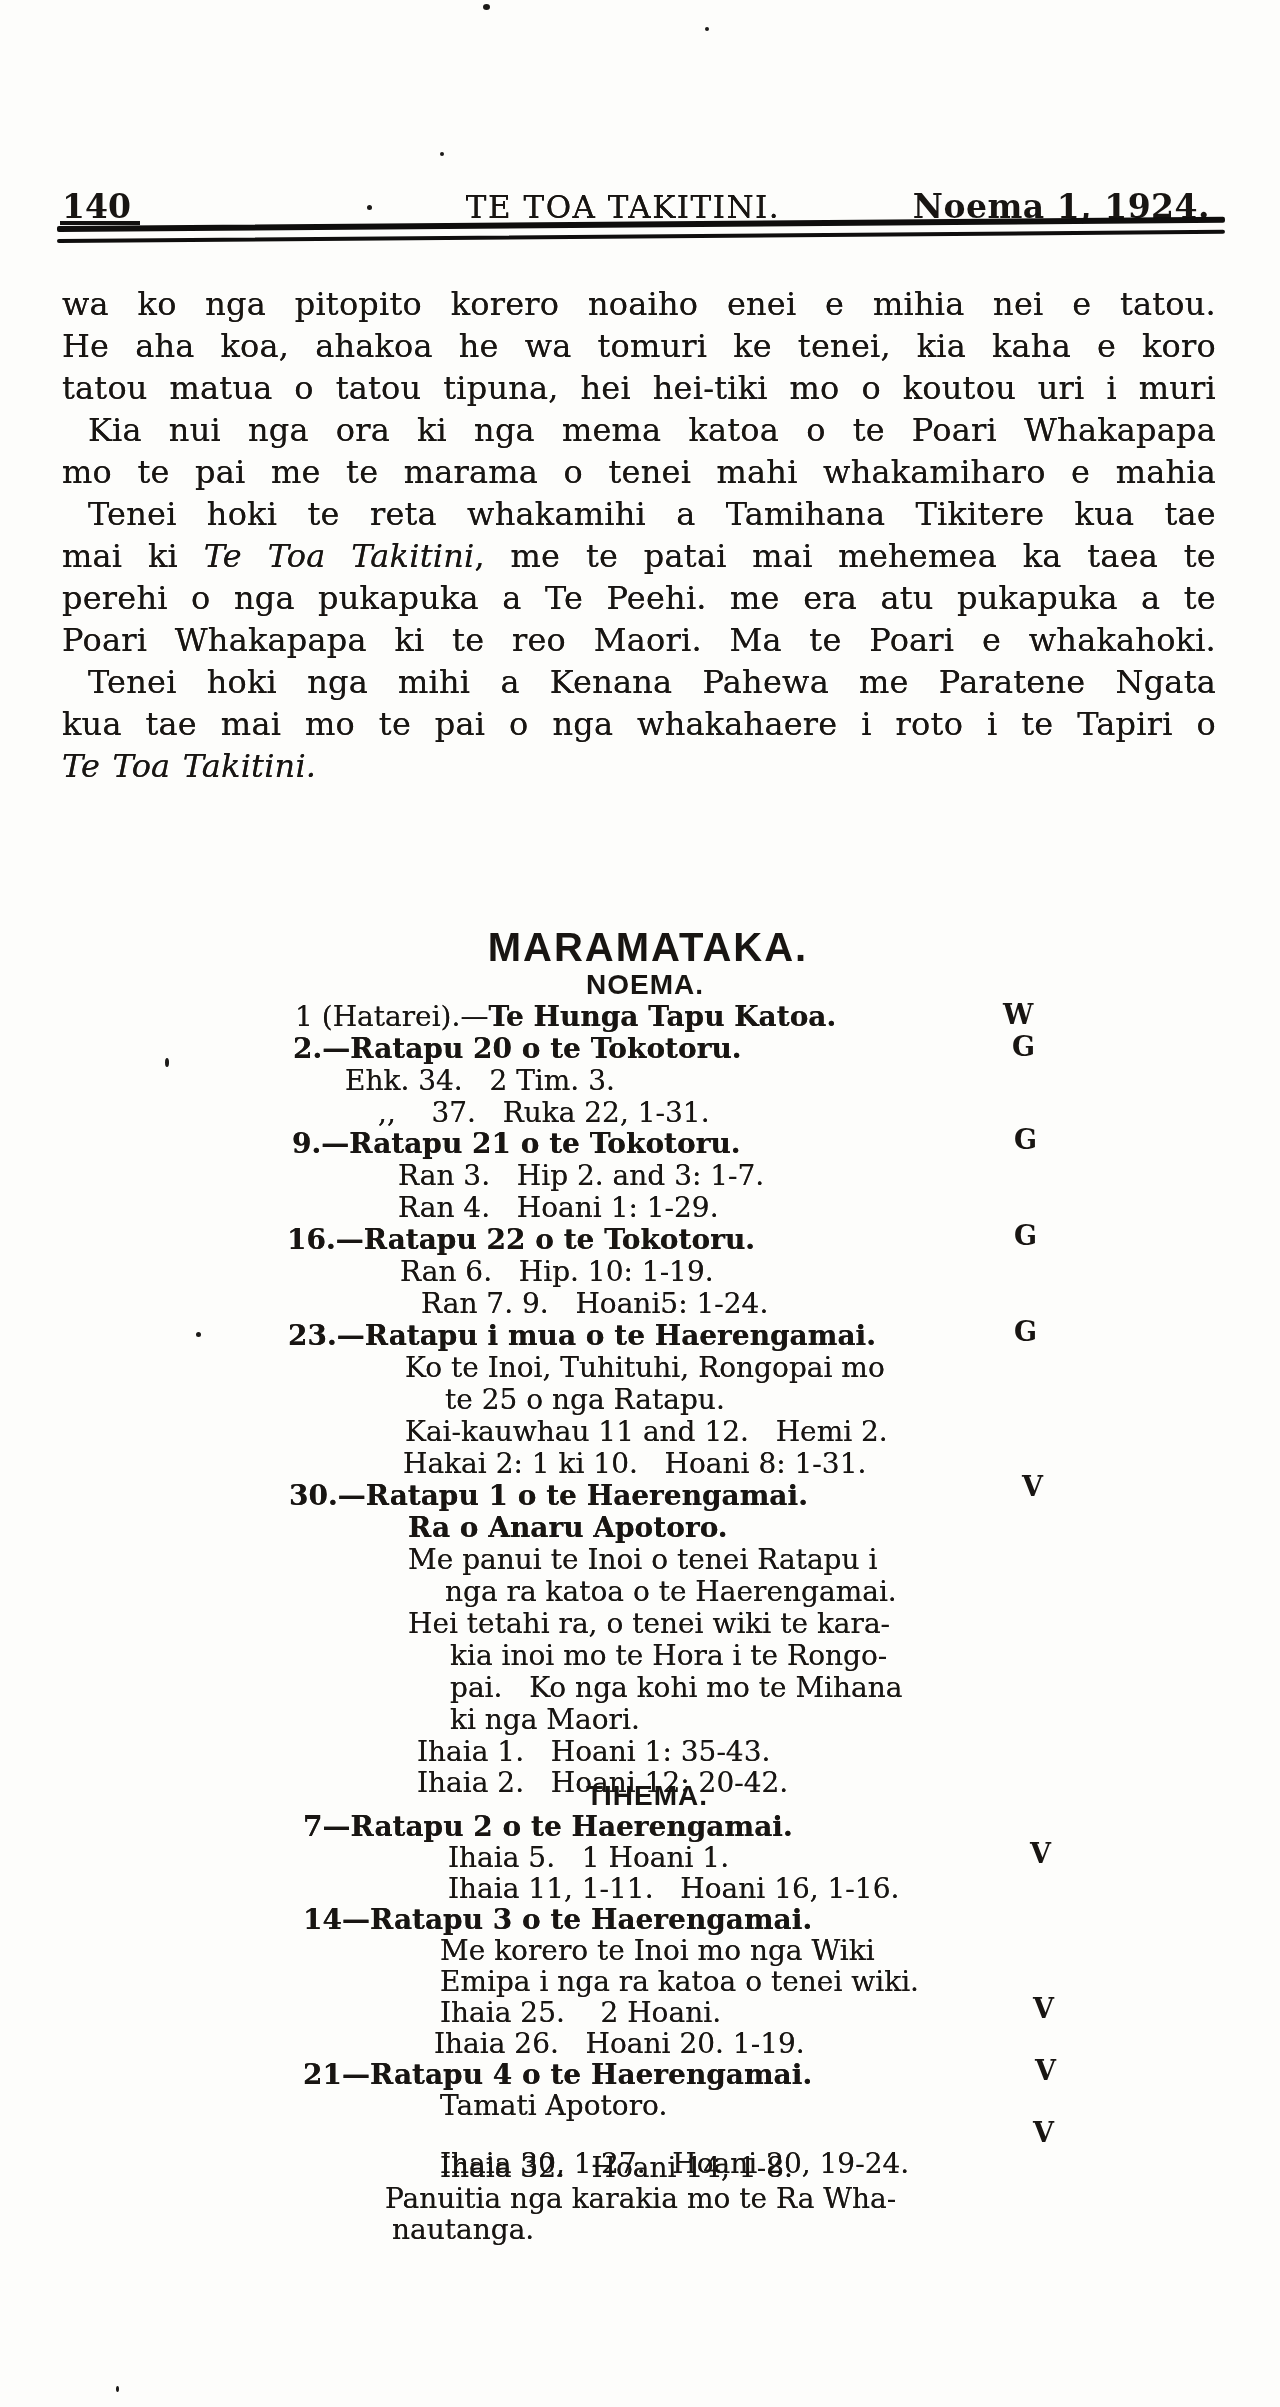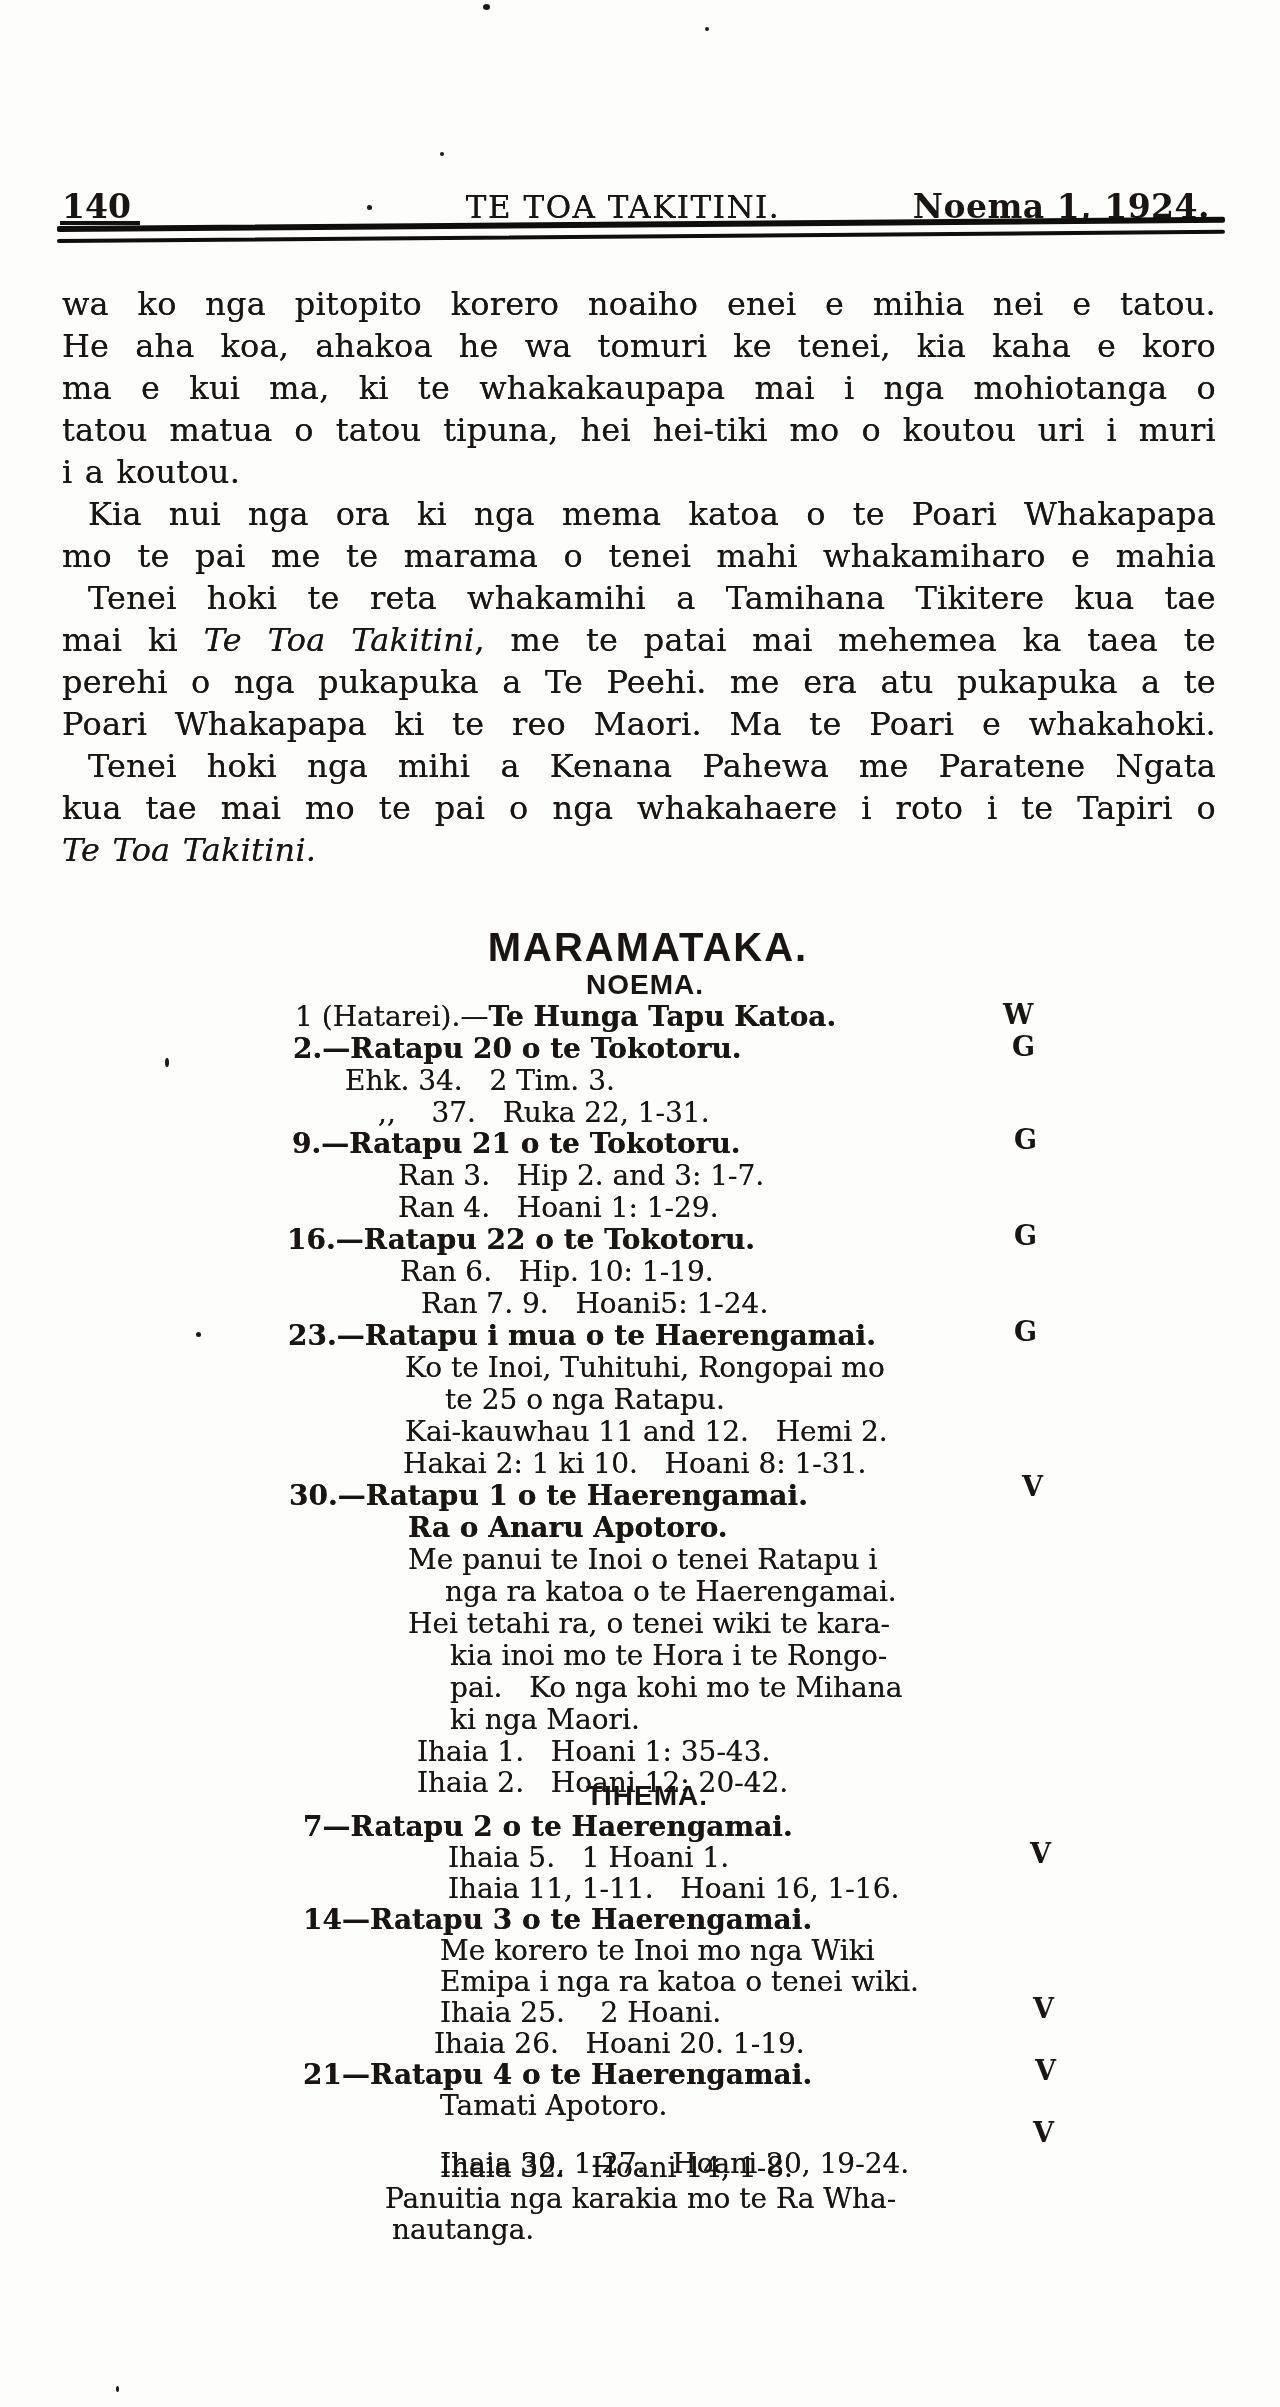--- a/index.html
+++ b/index.html
@@ -55,7 +55,6 @@
   <section class="bodytext">
     <div class="bline">wa ko nga pitopito korero noaiho enei e mihia nei e tatou.</div>
     <div class="bline">He aha koa, ahakoa he wa tomuri ke tenei, kia kaha e koro</div>
-    <div class="bline">ma e kui ma, ki te whakakaupapa mai i nga mohiotanga o</div>
     <div class="bline">tatou matua o tatou tipuna, hei hei-tiki mo o koutou uri i muri</div>
     <div class="bline last">i a koutou.</div>
     <div class="bline ind">Kia nui nga ora ki nga mema katoa o te Poari Whakapapa</div>

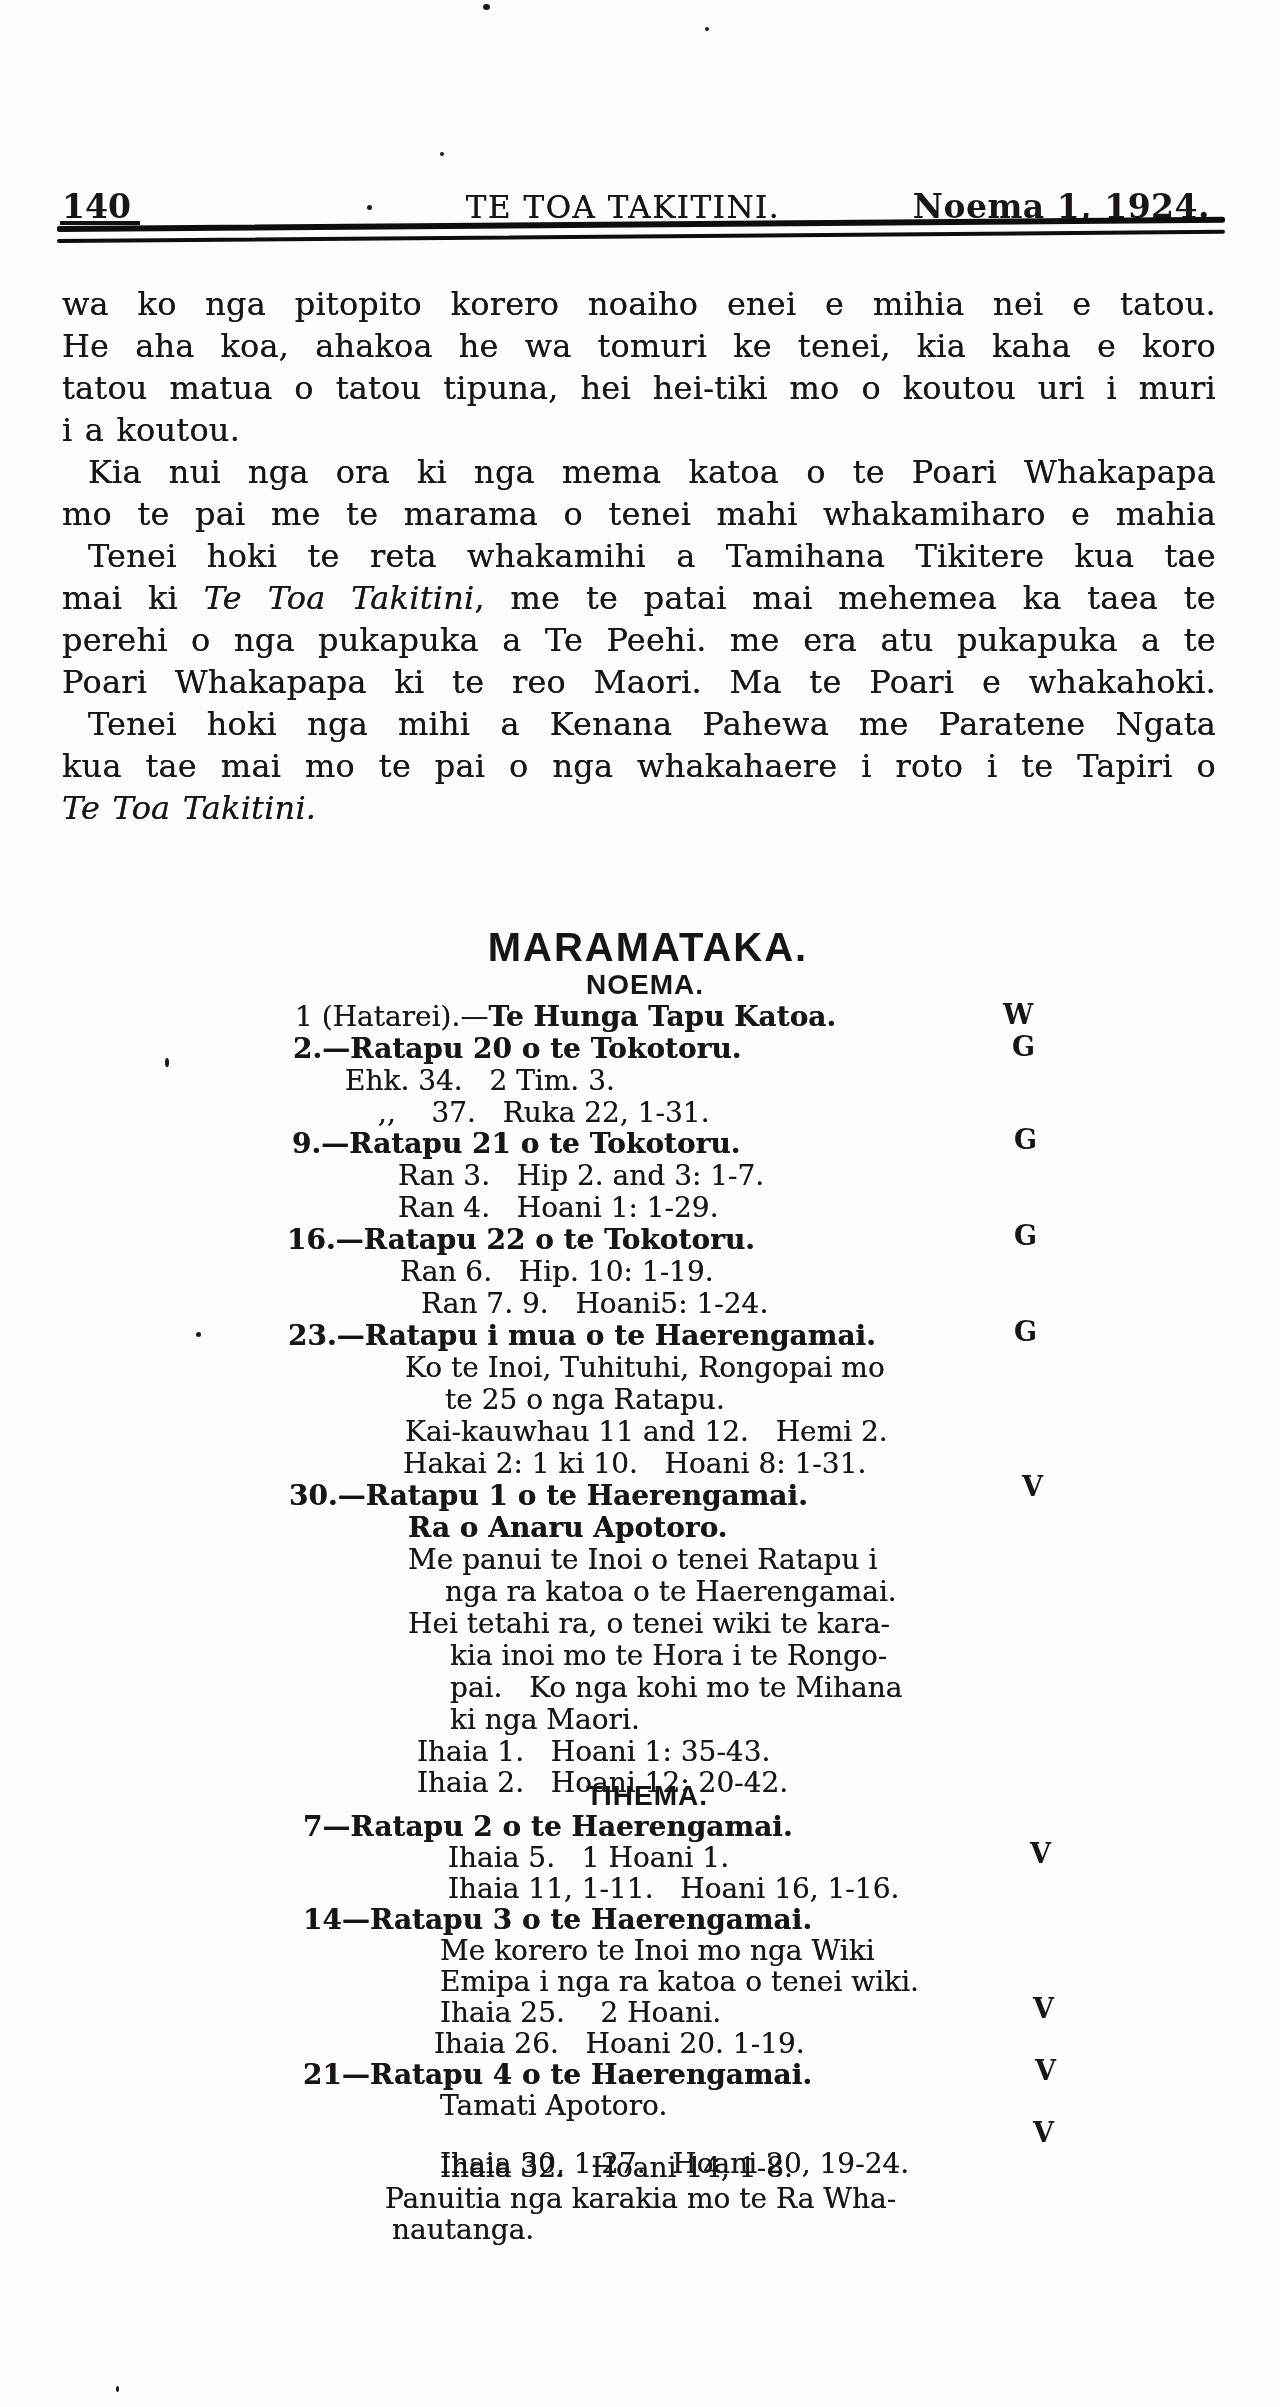--- a/index.html
+++ b/index.html
@@ -56,7 +56,6 @@
     <div class="bline">wa ko nga pitopito korero noaiho enei e mihia nei e tatou.</div>
     <div class="bline">He aha koa, ahakoa he wa tomuri ke tenei, kia kaha e koro</div>
     <div class="bline">tatou matua o tatou tipuna, hei hei-tiki mo o koutou uri i muri</div>
-    <div class="bline last">i a koutou.</div>
     <div class="bline ind">Kia nui nga ora ki nga mema katoa o te Poari Whakapapa</div>
     <div class="bline">mo te pai me te marama o tenei mahi whakamiharo e mahia</div>
     <div class="bline ind">Tenei hoki te reta whakamihi a Tamihana Tikitere kua tae</div>

